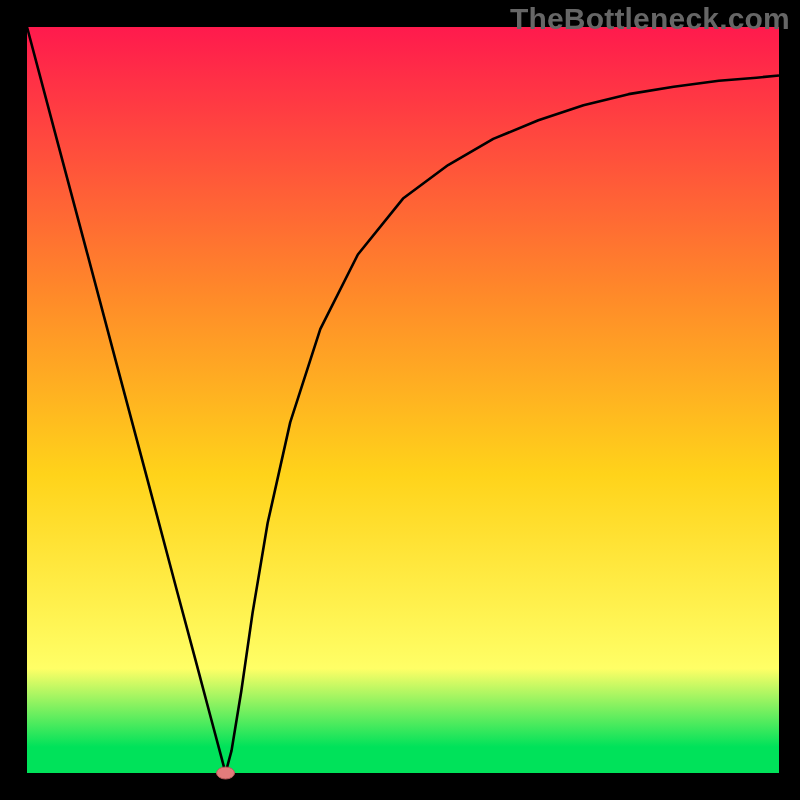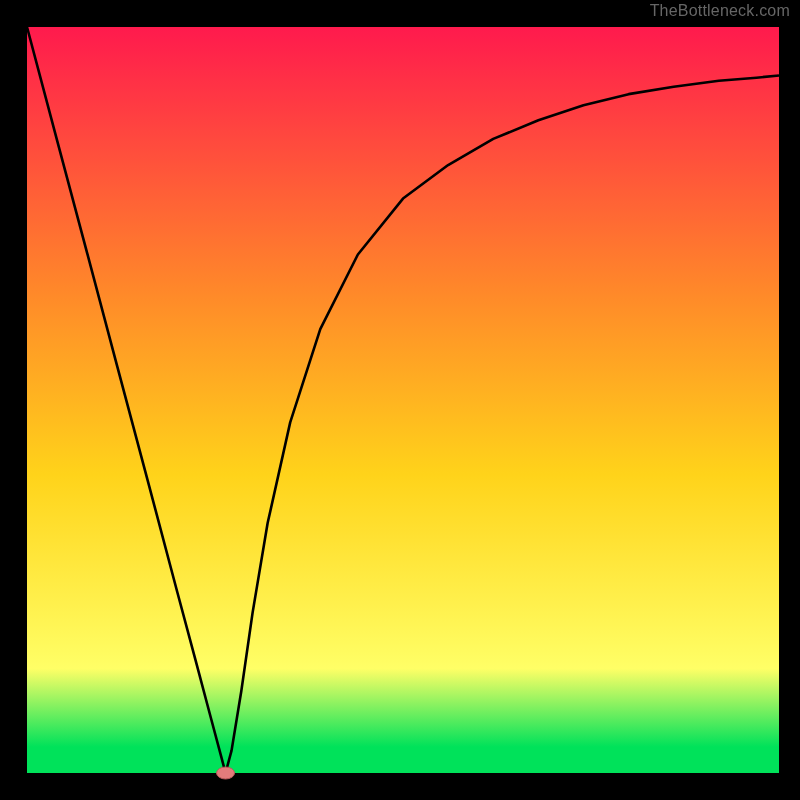--- a/index.html
+++ b/index.html
@@ -24,8 +24,8 @@
     top: 2px;
     right: 10px;
     color: #666;
-    font-size: 16px;
-    font-weight: 400;
+    font-size: 30px;
+    font-weight: 700;
     letter-spacing: 0.2px;
     z-index: 5;
   }

